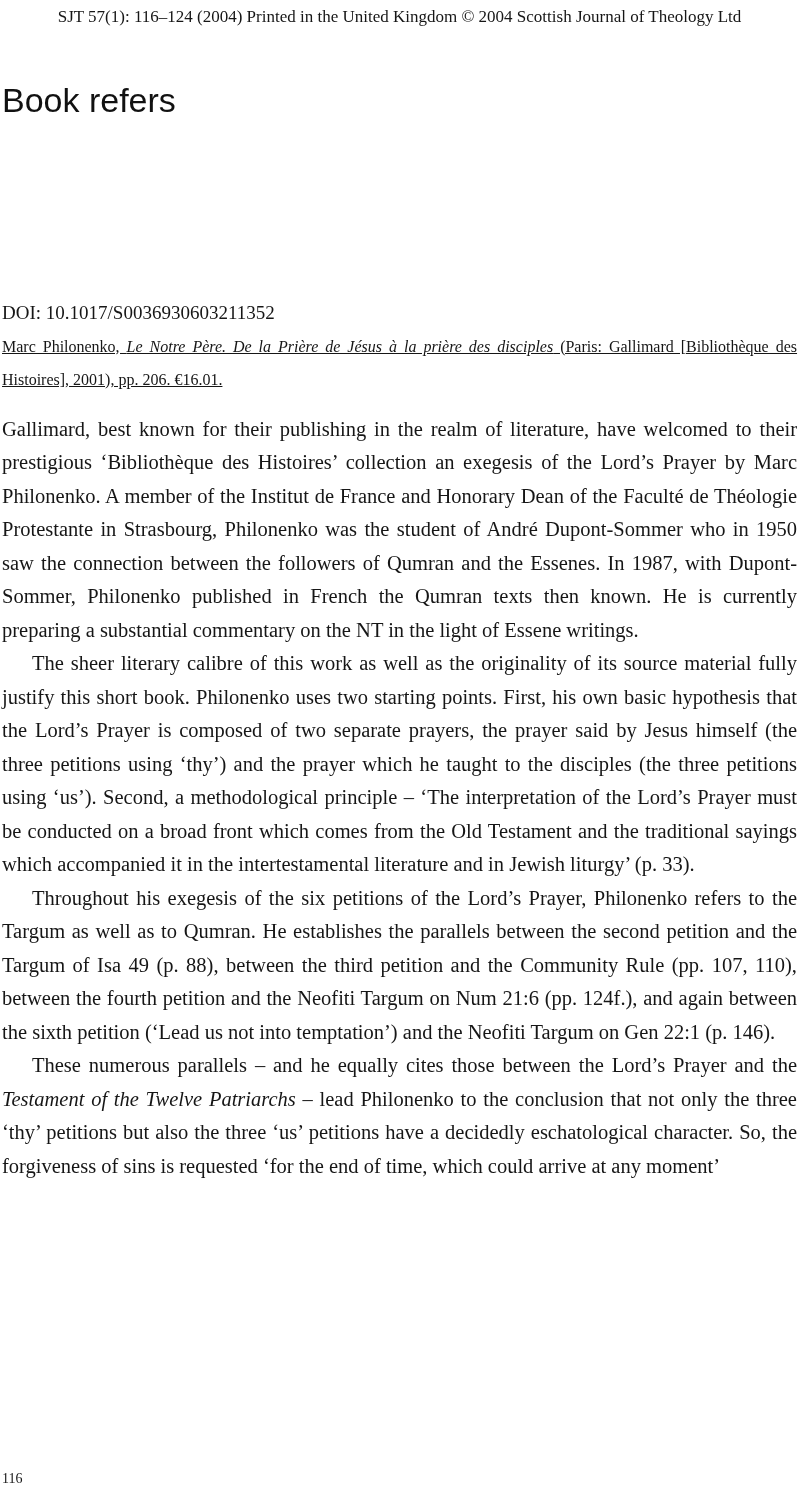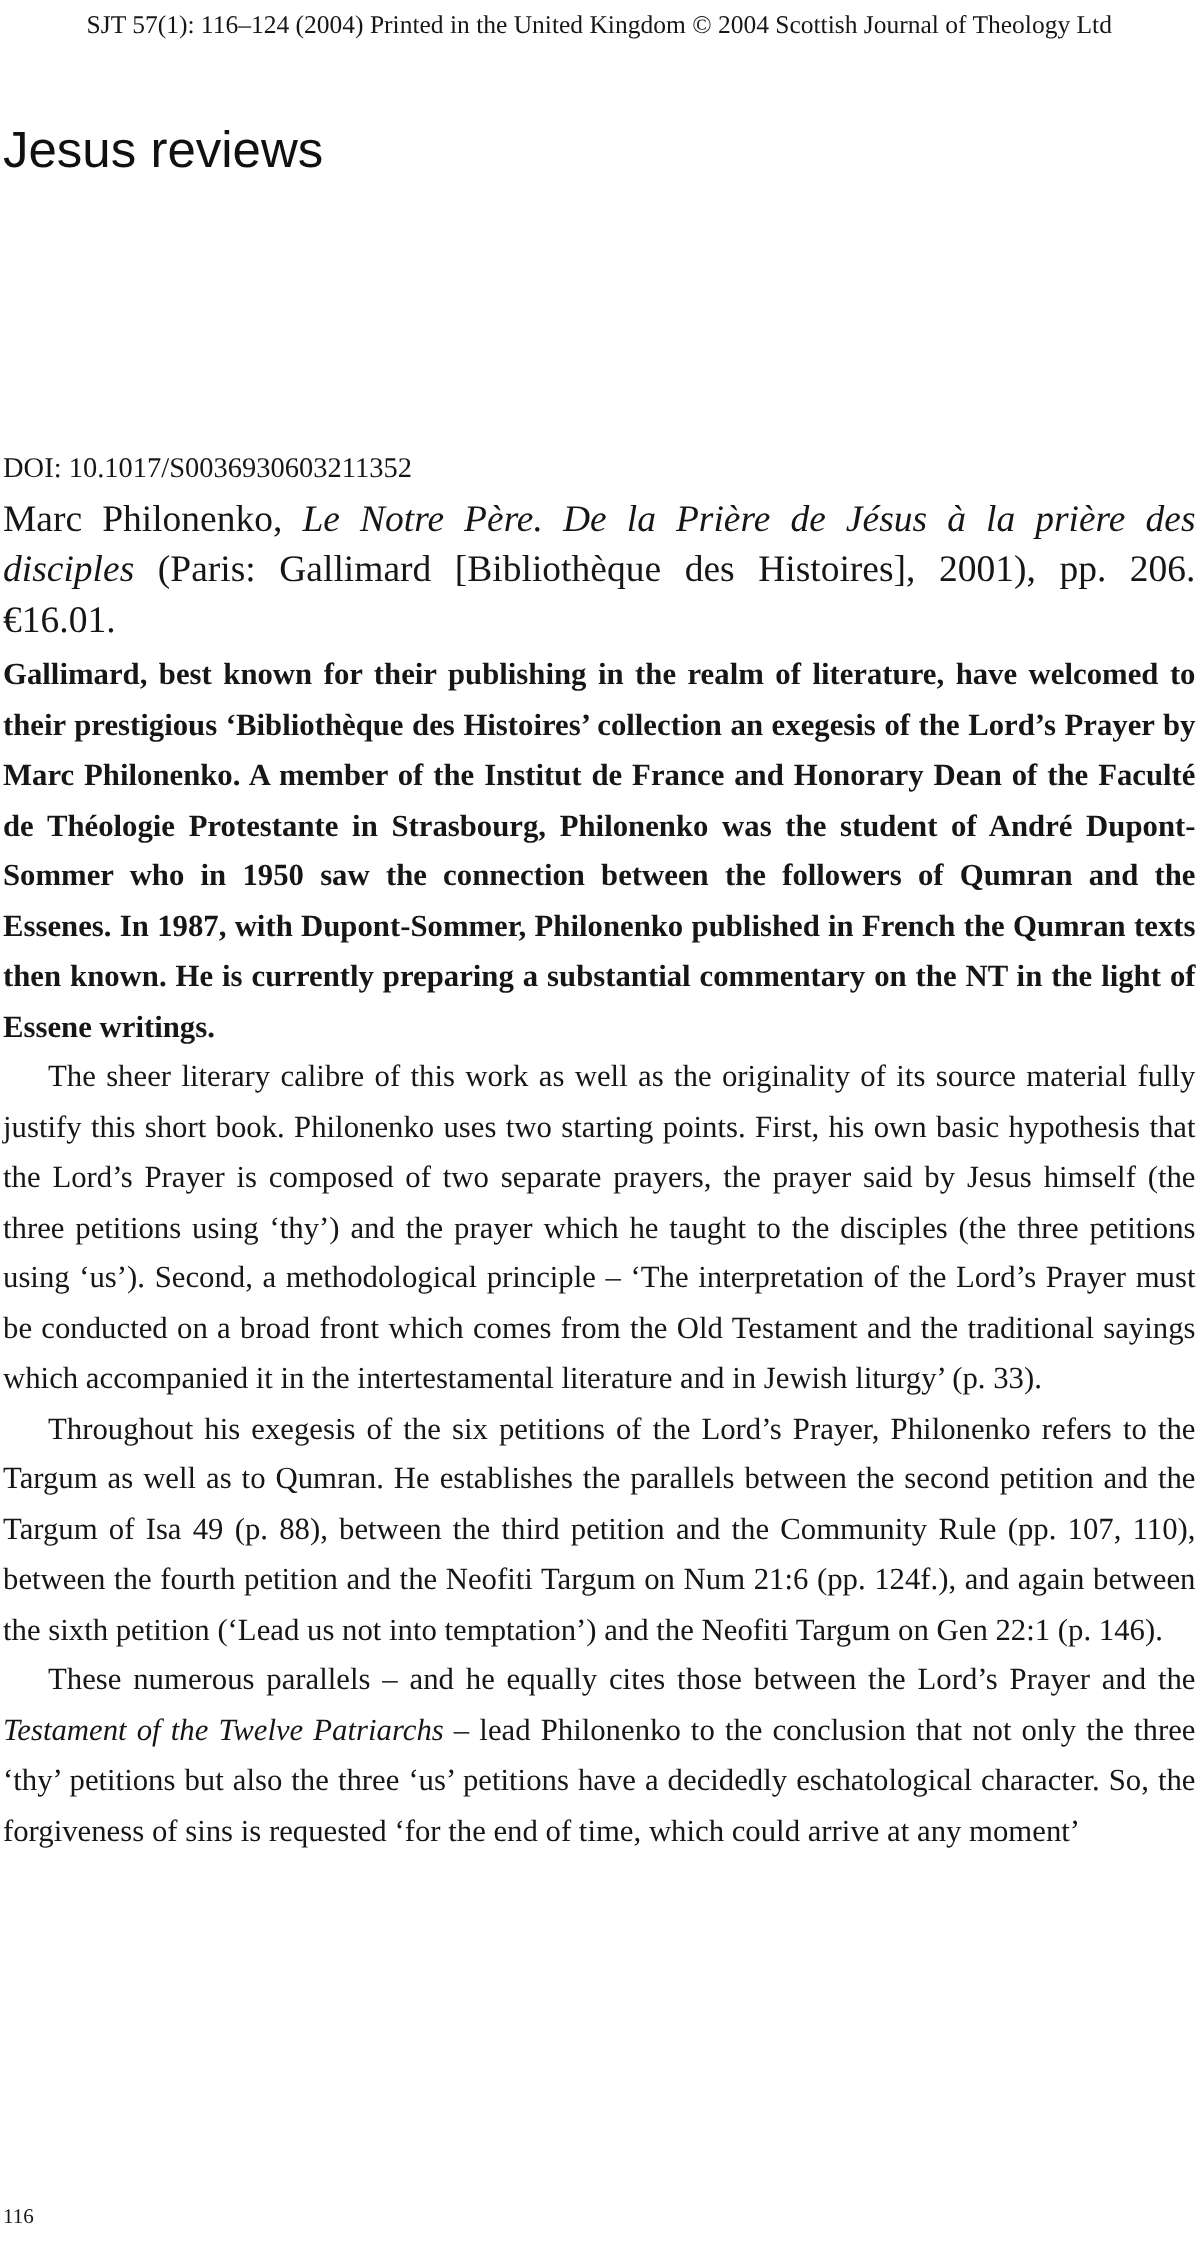--- a/index.html
+++ b/index.html
@@ -69,7 +69,7 @@
     <span>SJT 57(1): 116–124 (2004) Printed in the United Kingdom © 2004 Scottish Journal of Theology Ltd</span>
   </header>
 
-  <h1 class="page-title">Jesus reviews</h1>
+  <h1 class="page-title">Book refers</h1>
 
   <div class="doi-line">DOI: 10.1017/S0036930603211352</div>
 

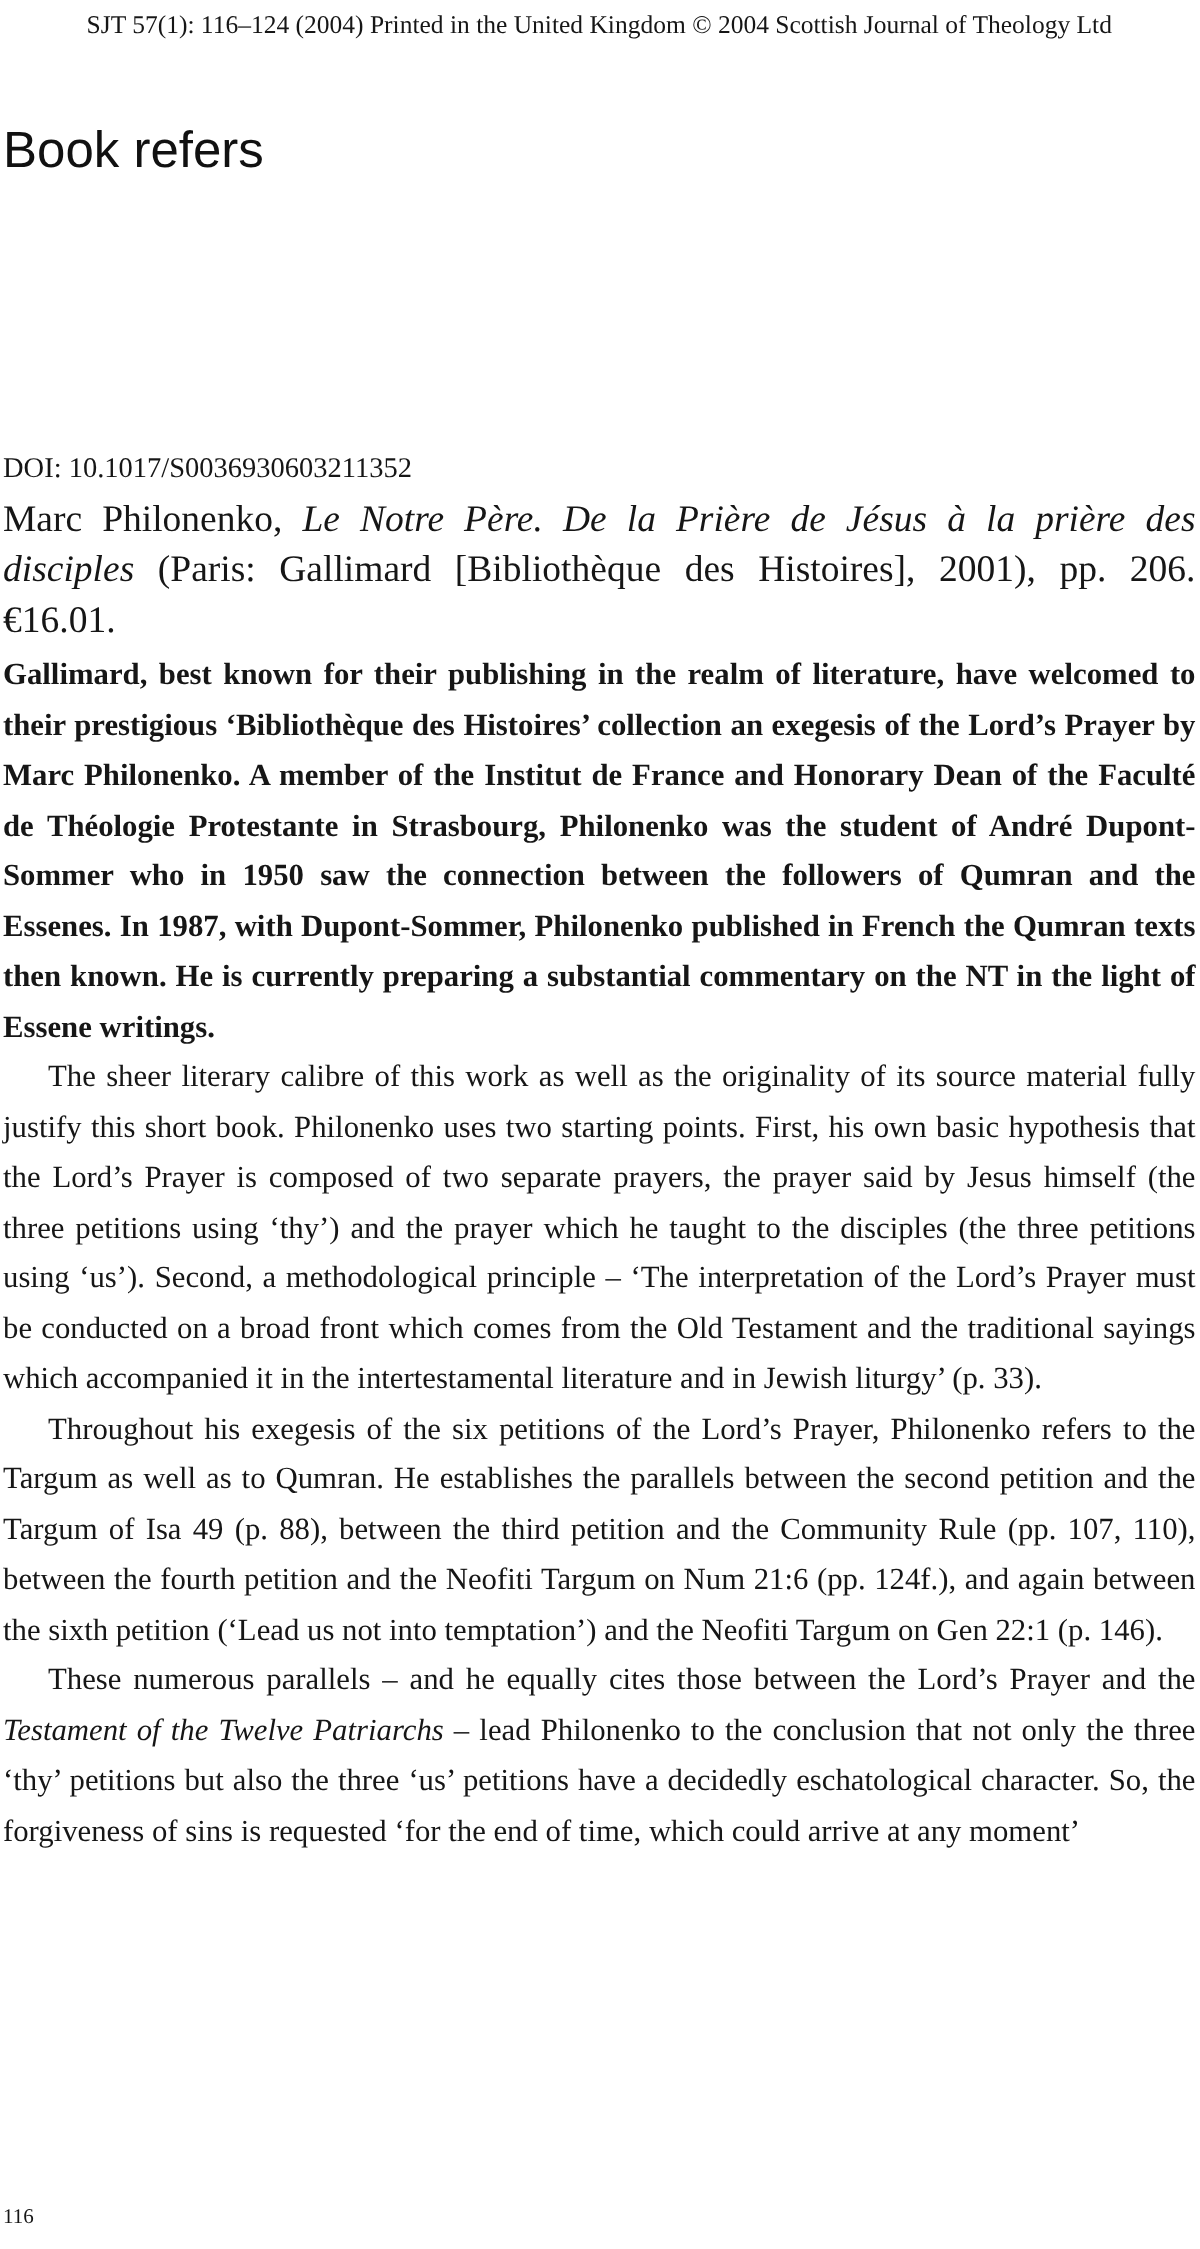--- a/index.html
+++ b/index.html
@@ -39,9 +39,10 @@
   }
   .citation {
     margin: 0;
-    font-size: 25px;
+    font-size: 16px;
     line-height: 33.5px;
     text-align: justify;
+    text-decoration: underline;
   }
   .para {
     margin: 0;

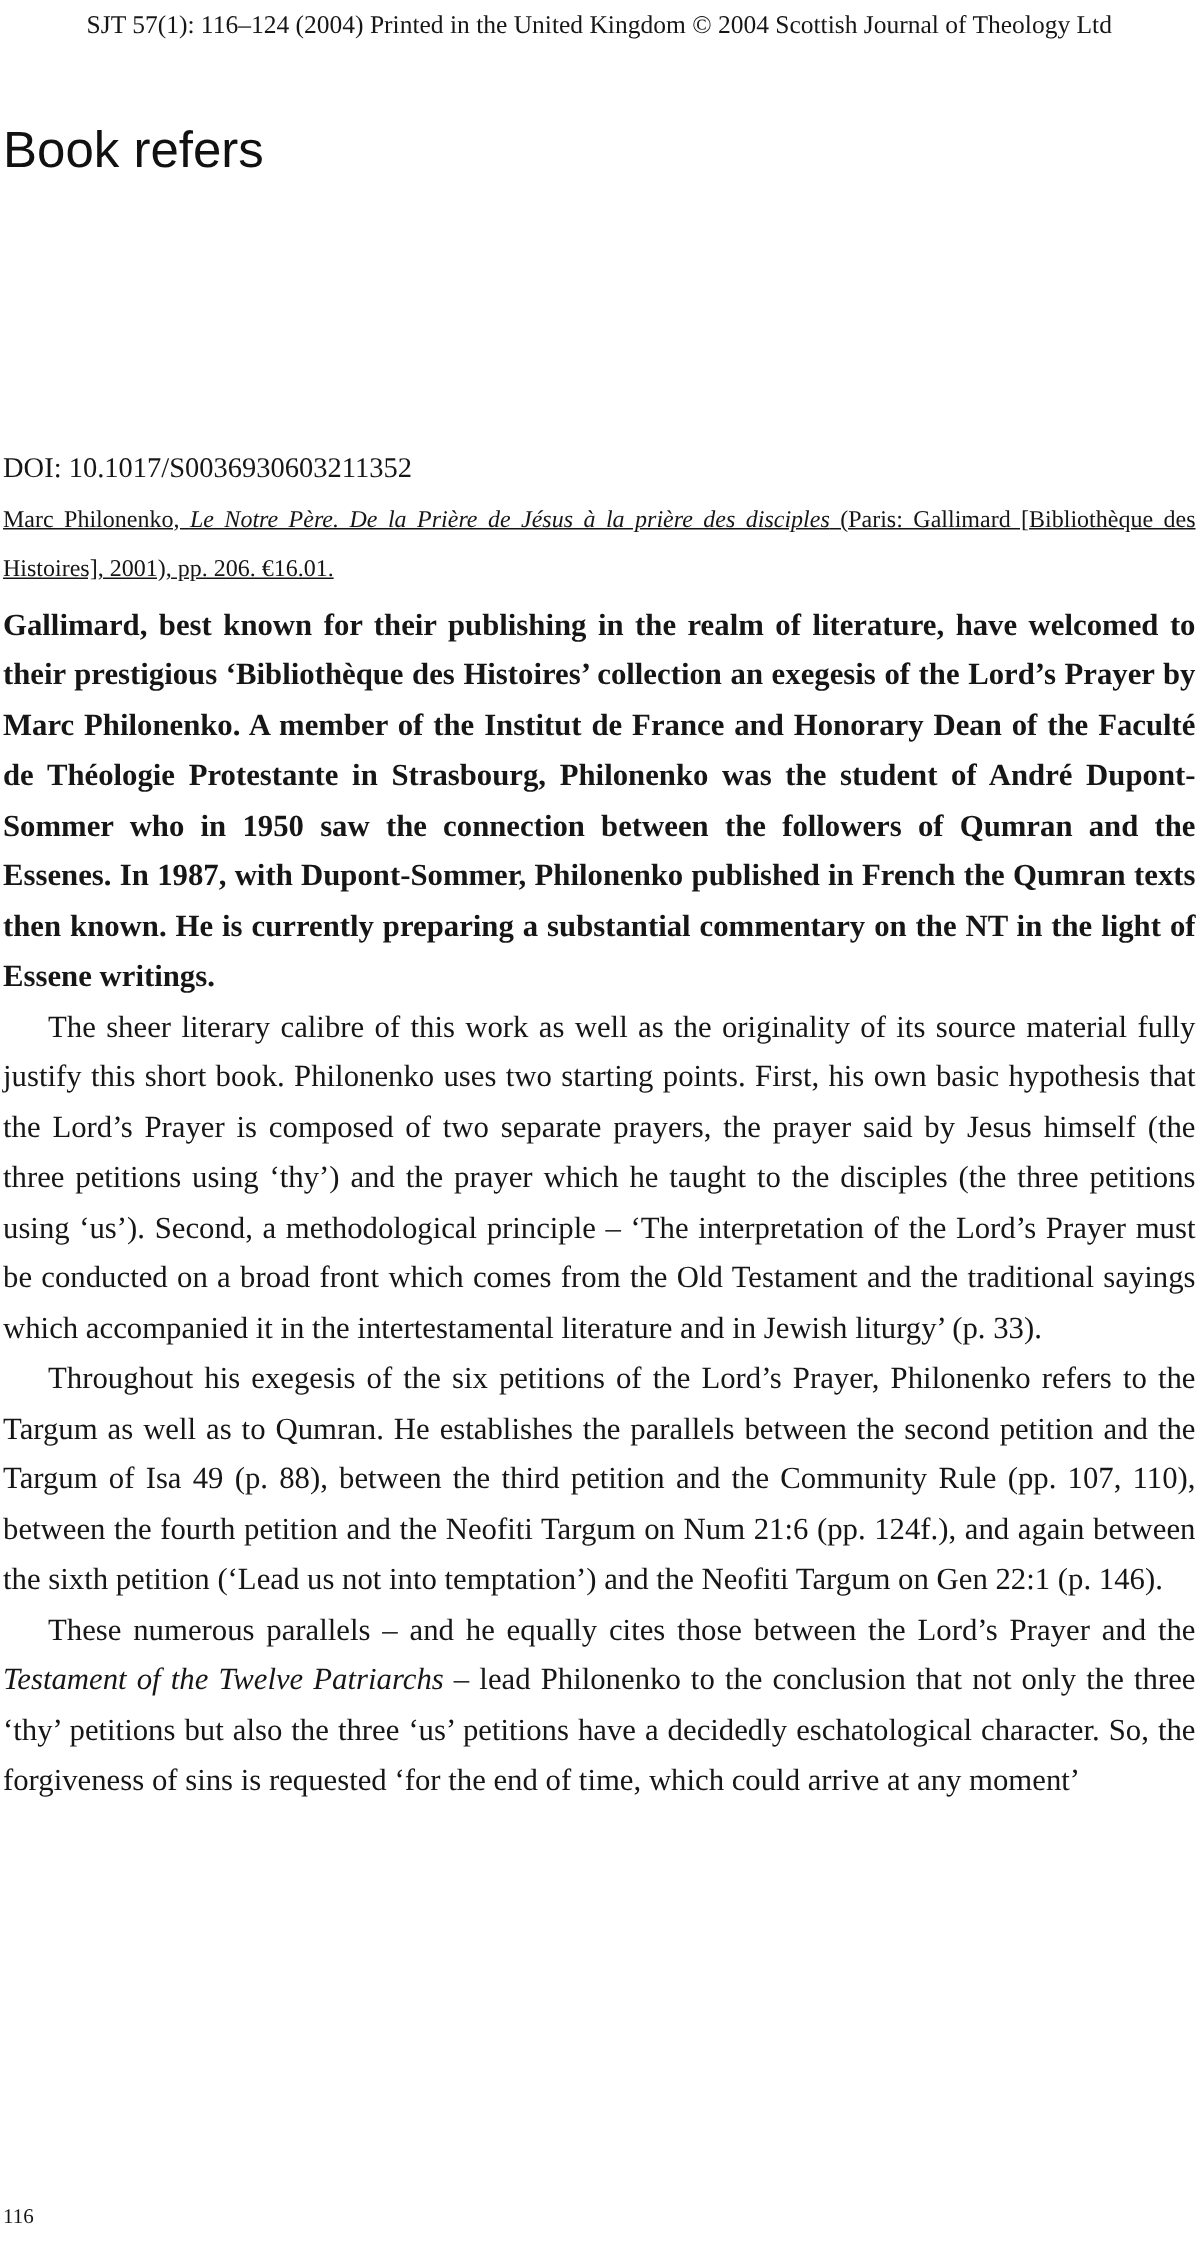--- a/index.html
+++ b/index.html
@@ -50,7 +50,7 @@
     line-height: 33.5px;
     text-align: justify;
   }
-  .para.first { margin-top: 4px; font-weight: bold; }
+  .para.first { margin-top: 16px; }
   .para.indent { text-indent: 30px; }
   em { font-style: italic; }
   .page-footer {

